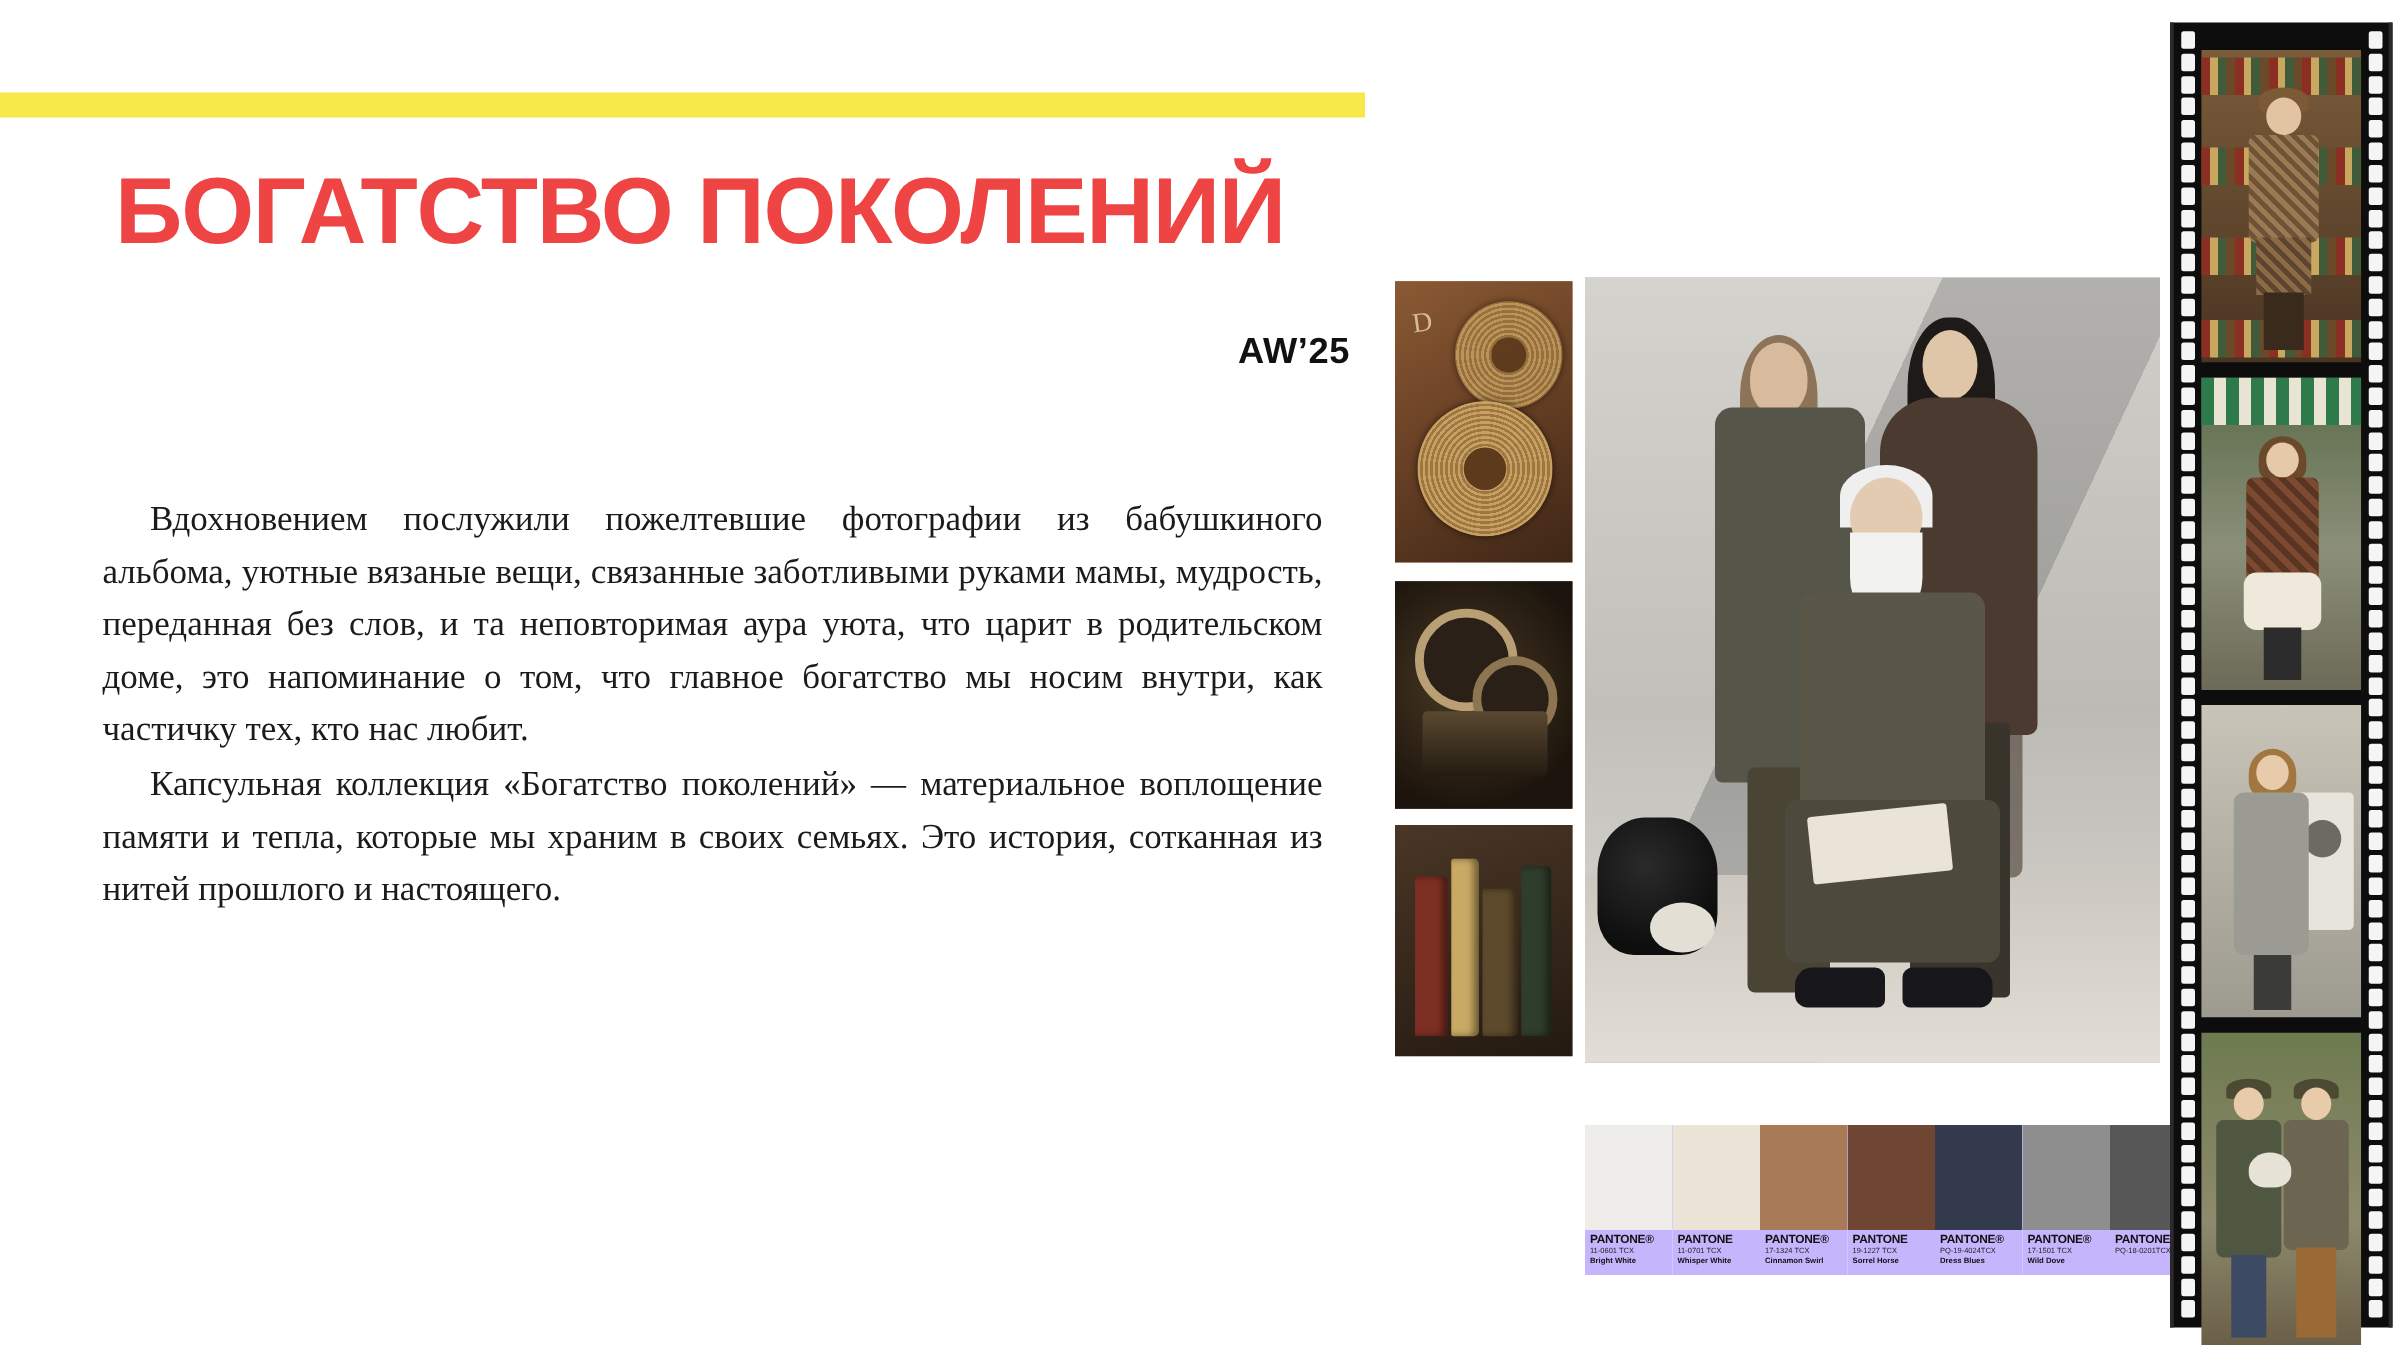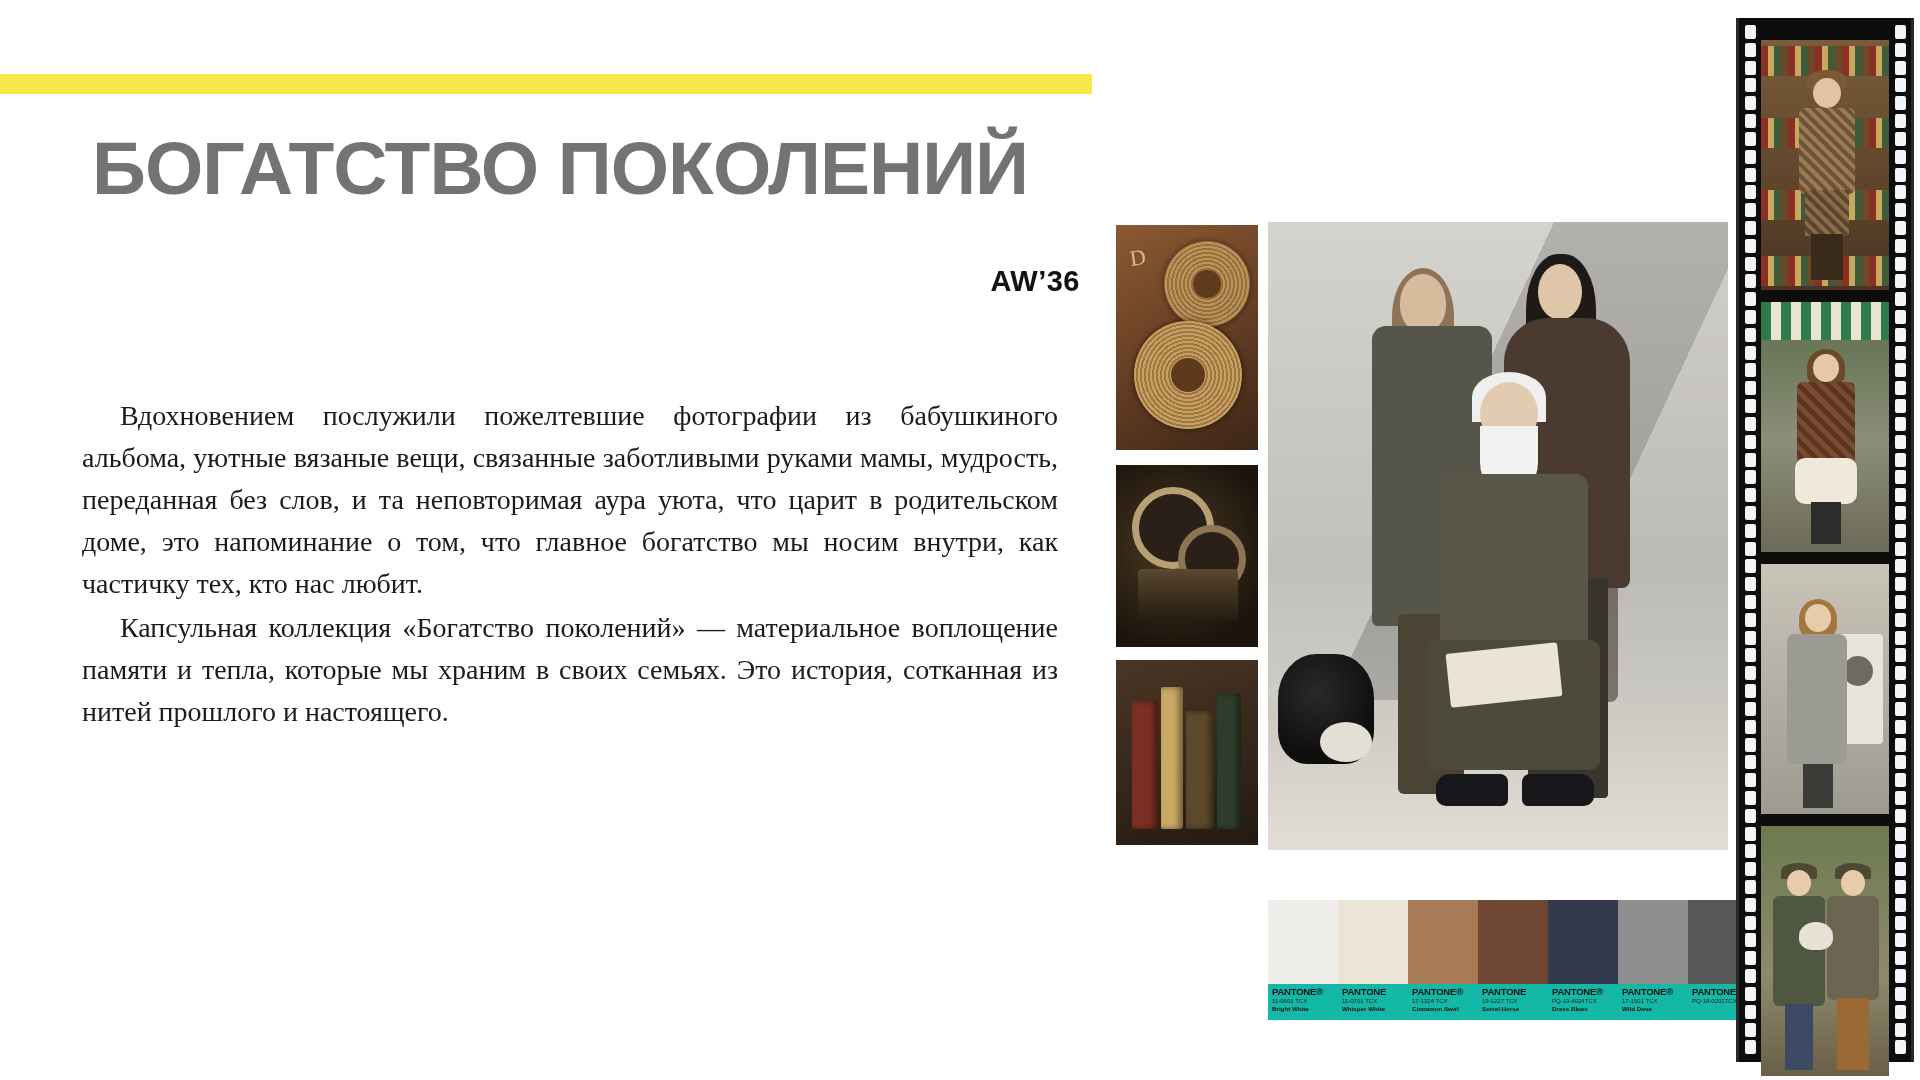--- a/index.html
+++ b/index.html
@@ -44,7 +44,7 @@
     font-size: 75px;
     line-height: 80px;
     letter-spacing: -1px;
-    color: #737373;
+    color: #ef4444;
     text-align: center;
     white-space: nowrap;
   }

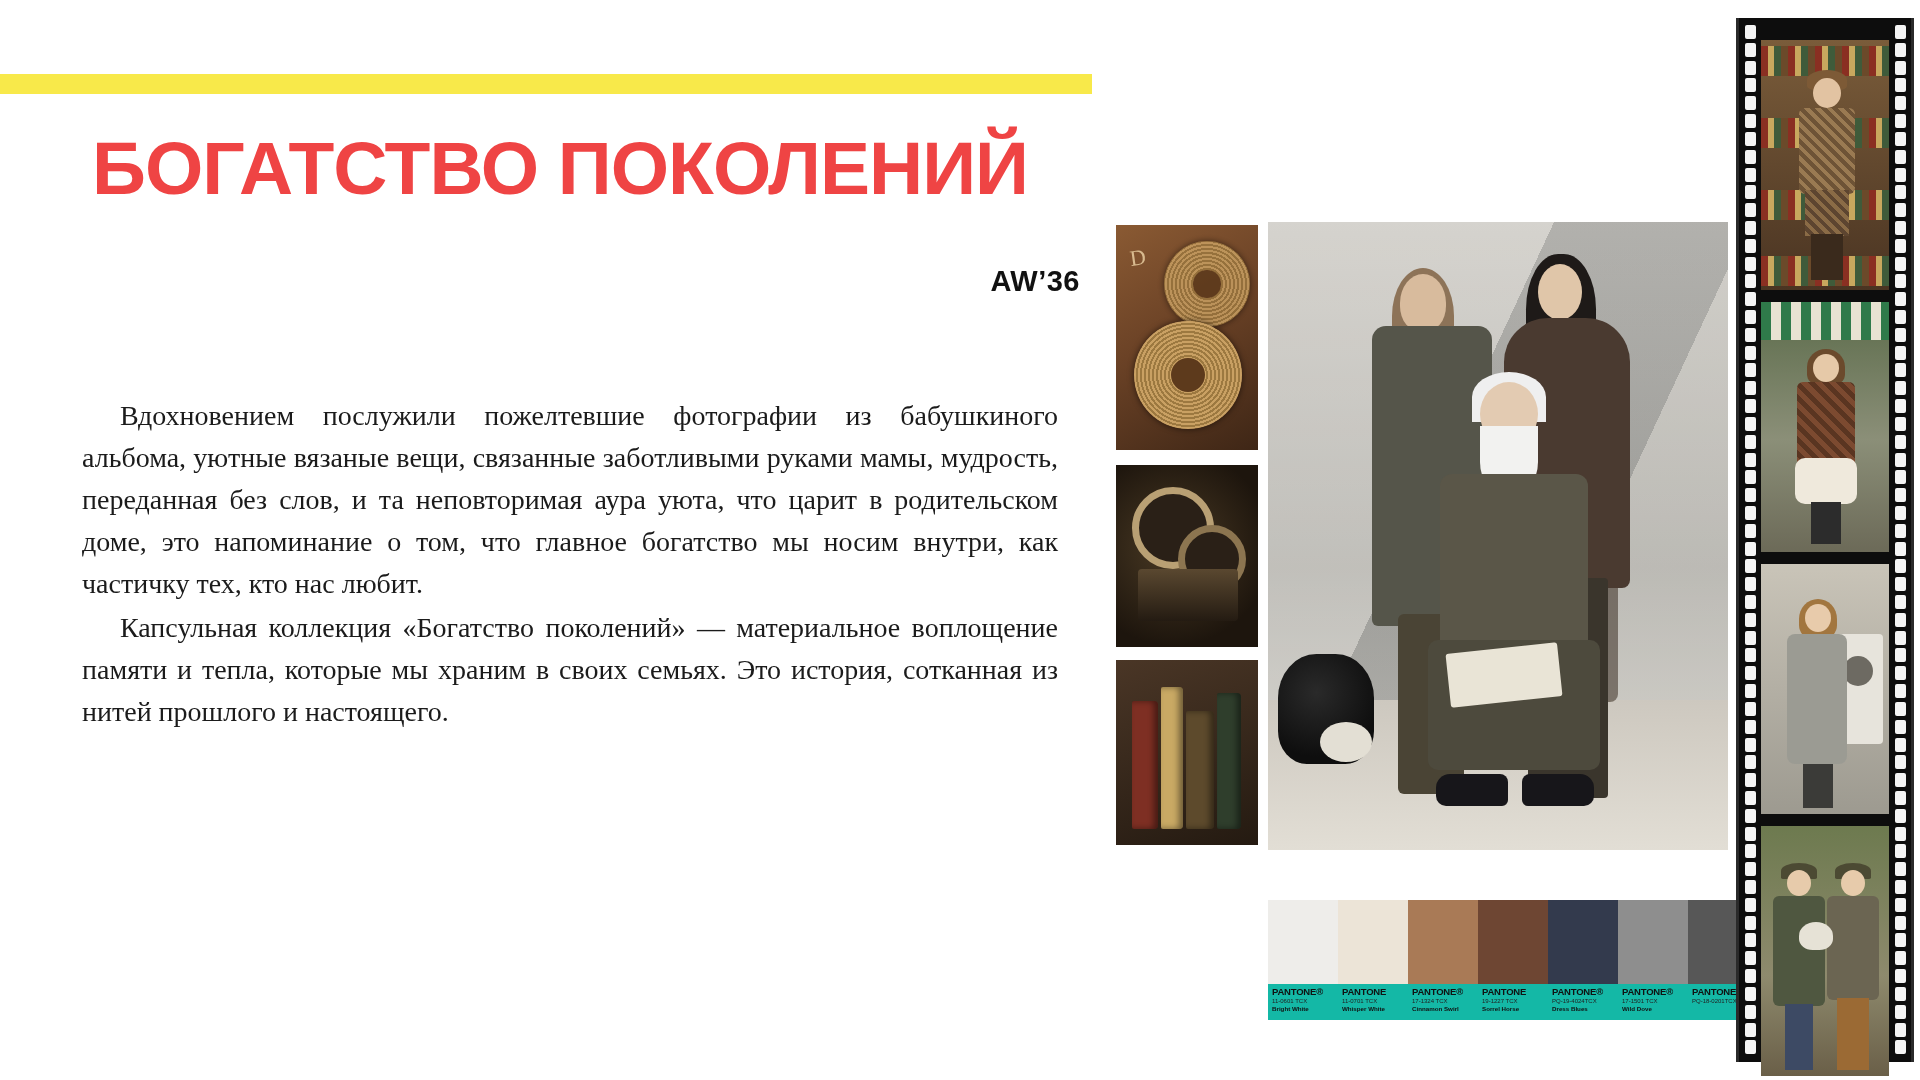--- a/index.html
+++ b/index.html
@@ -347,7 +347,7 @@
 
   <div id="slide-title">БОГАТСТВО ПОКОЛЕНИЙ</div>
 
-  <div id="season-label">AW’36</div>
+  <div id="season-label">AW’25</div>
 
   <div id="body-text">
     <p>Вдохновением послужили пожелтевшие фотографии из бабушкиного альбома, уютные вязаные вещи, связанные заботливыми руками мамы, мудрость, переданная без слов, и та неповторимая аура уюта, что царит в родительском доме, это напоминание о том, что главное богатство мы носим внутри, как частичку тех, кто нас любит.</p>

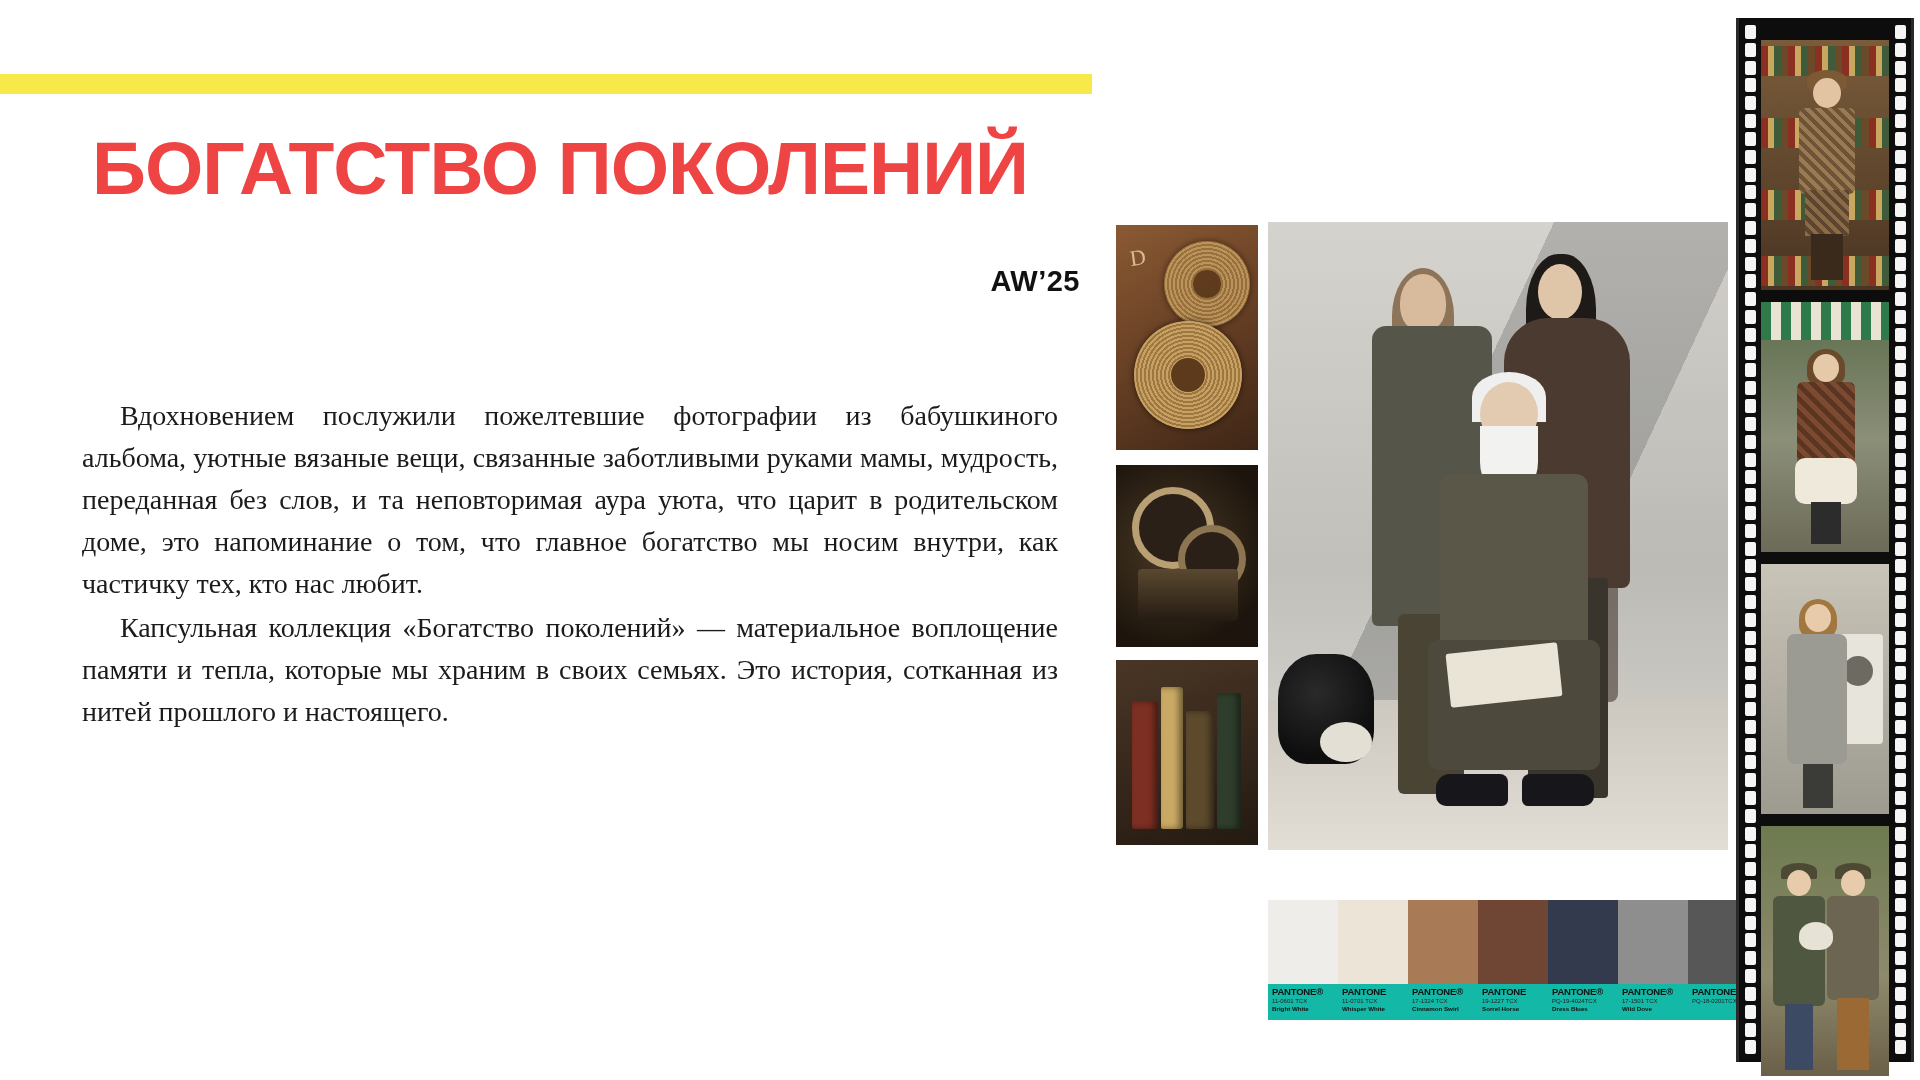--- a/index.html
+++ b/index.html
@@ -224,7 +224,7 @@
     height: 120px;
     position: relative;
     overflow: hidden;
-    background: #14b8a6;
+    background: #c4b5fd;
   }
   .pantone .chip {
     position: absolute;

